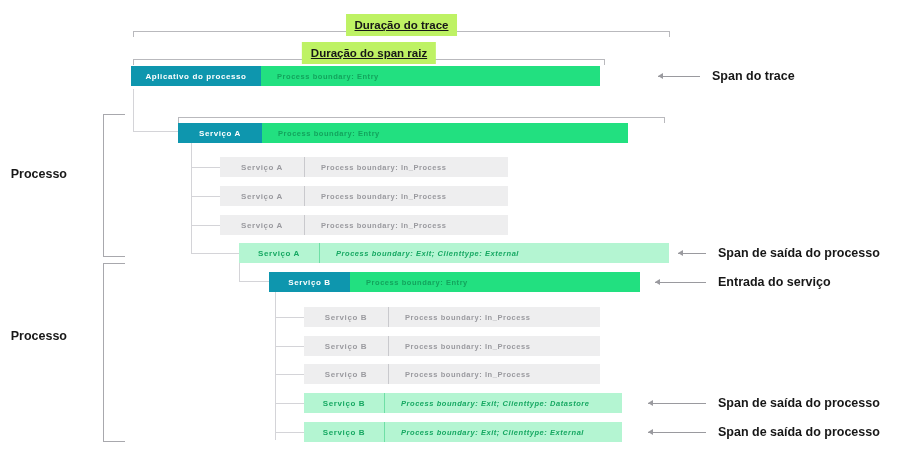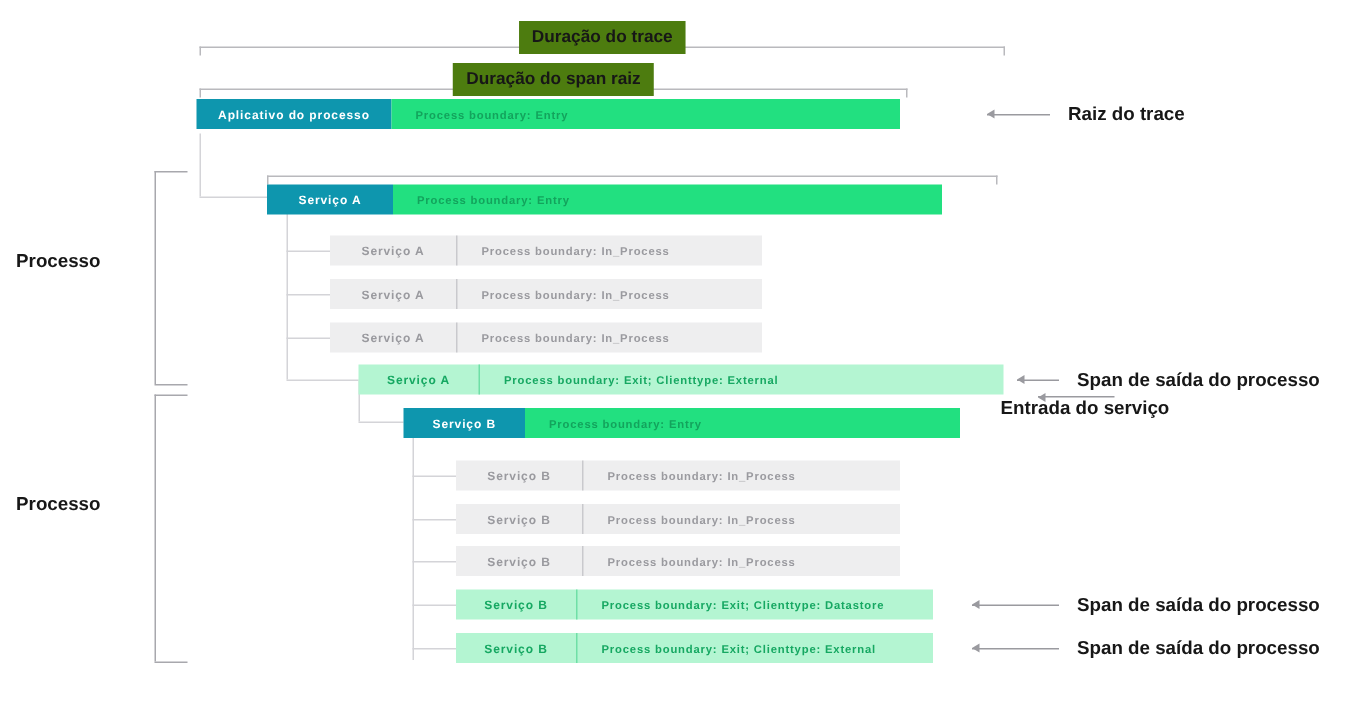--- a/index.html
+++ b/index.html
@@ -53,9 +53,10 @@
   .bracket .cap.r{right:0;}
   .bracket .blabel{
     position:absolute;top:0;left:50%;transform:translateX(-50%);
-    background:#4d7c0f;padding:0 9px;
+    background:#bef264;padding:0 9px;
     font-size:11.5px;font-weight:bold;color:#171717;white-space:nowrap;
     line-height:22px;
+    text-decoration:underline;
   }
 
   

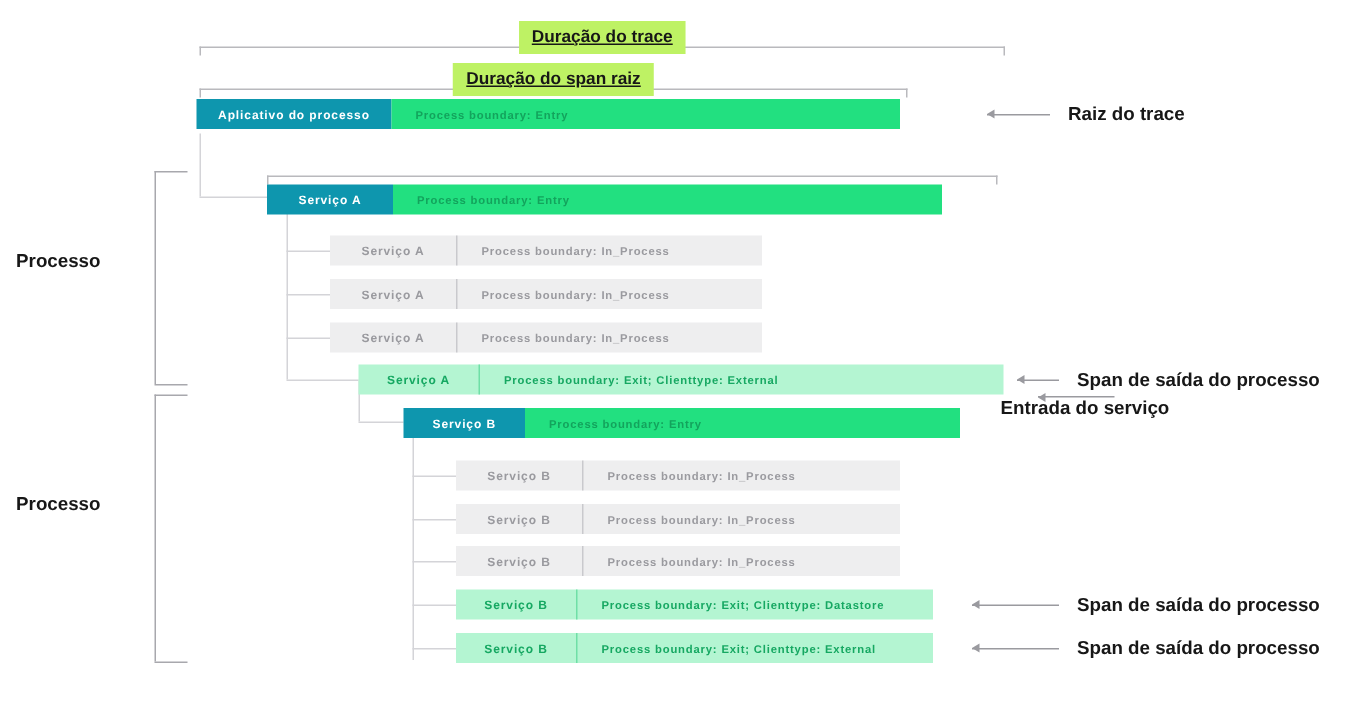--- a/index.html
+++ b/index.html
@@ -204,7 +204,7 @@
       <span class="head"></span>
       <span class="shaft" style="width:42px;"></span>
     </div>
-    <div class="ctext">Raiz do trace</div>
+    <div class="ctext">Span do trace</div>
   </div>
 
 

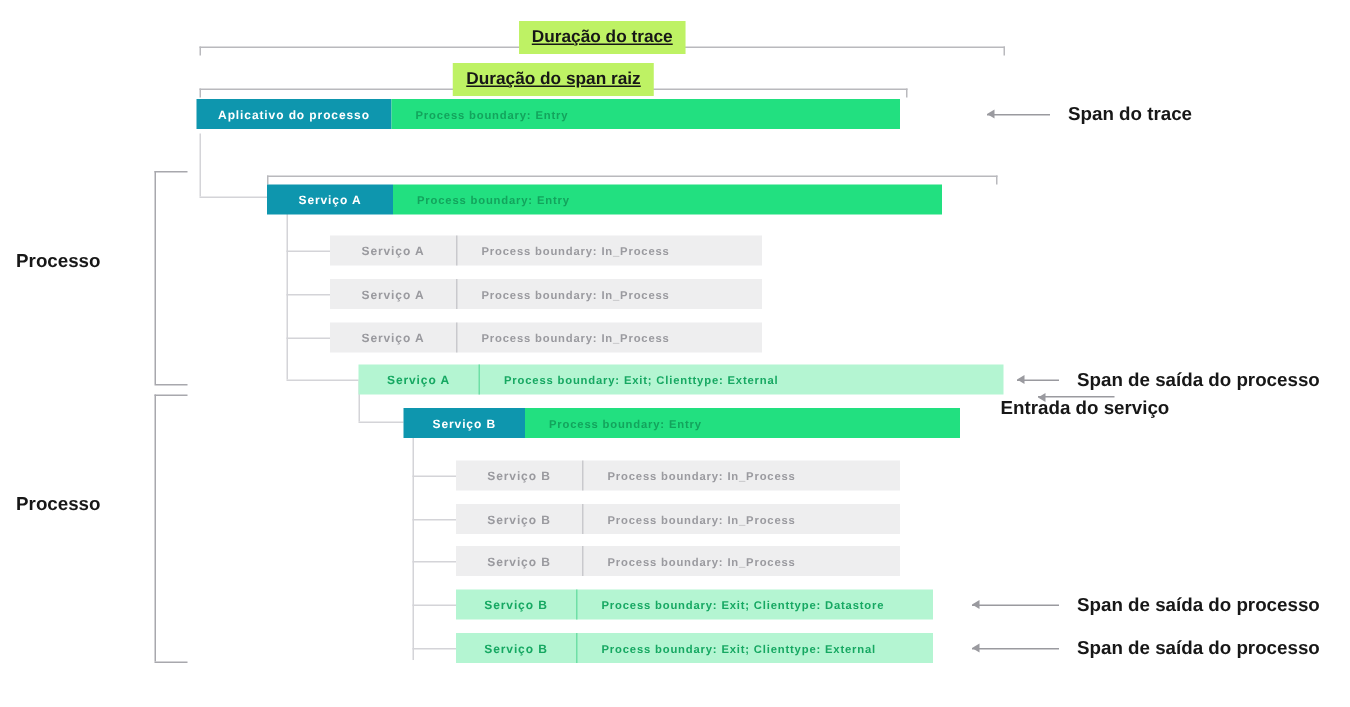--- a/index.html
+++ b/index.html
@@ -38,7 +38,7 @@
   
   .span.exit{background:#b4f5d2;}
   .span.exit .svc{color:#16a862;background:transparent;}
-  .span.exit .meta{color:#16a862;background:transparent;border-left:1.5px solid #6fdfa6;}
+  .span.exit .meta{color:#16a862;background:transparent;border-left:1.5px solid #6fdfa6;font-style:italic;}
 
   
   .bracket{position:absolute;height:22px;}

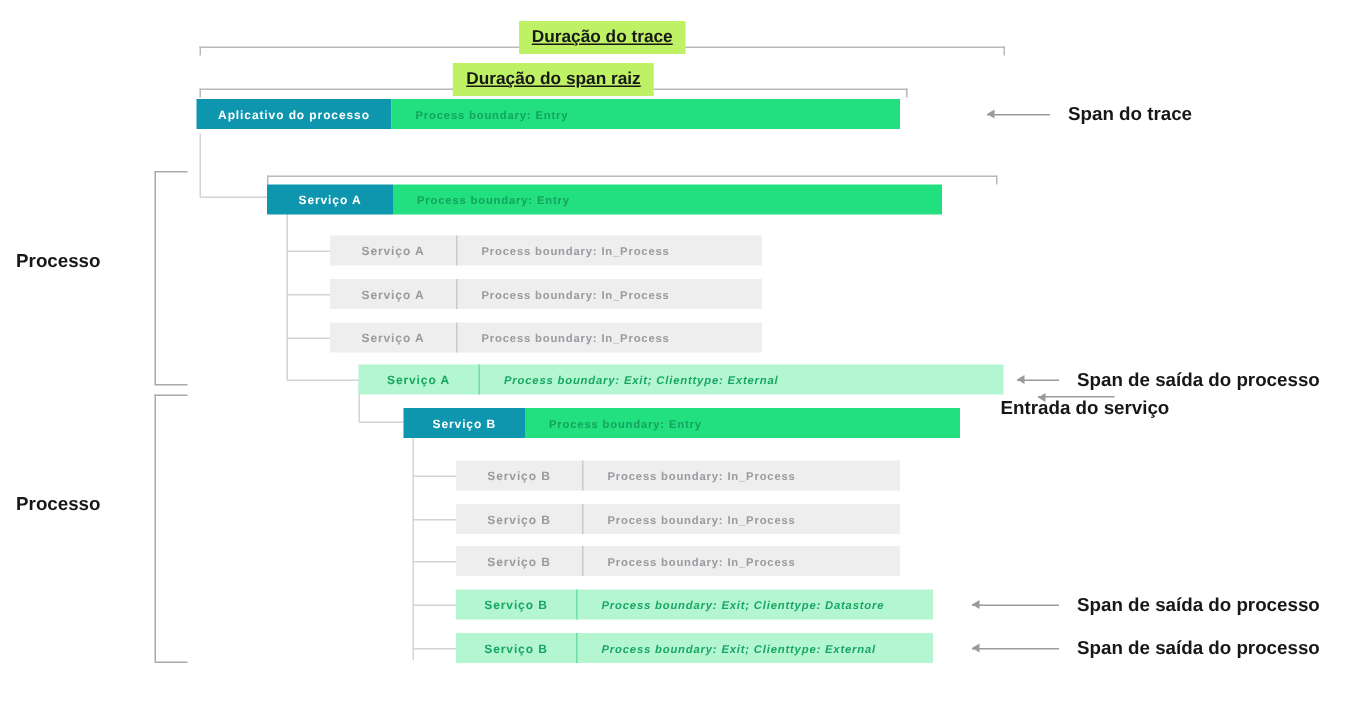--- a/index.html
+++ b/index.html
@@ -216,7 +216,7 @@
     <div class="ctext">Span de saída do processo</div>
   </div>
 
-  <div class="callout" style="left:655px;top:264px;flex-direction:column;">
+  <div class="callout" style="left:655px;top:275px;">
     <div class="arrowline" style="width:51px;">
       <span class="head"></span>
       <span class="shaft" style="width:51px;"></span>

